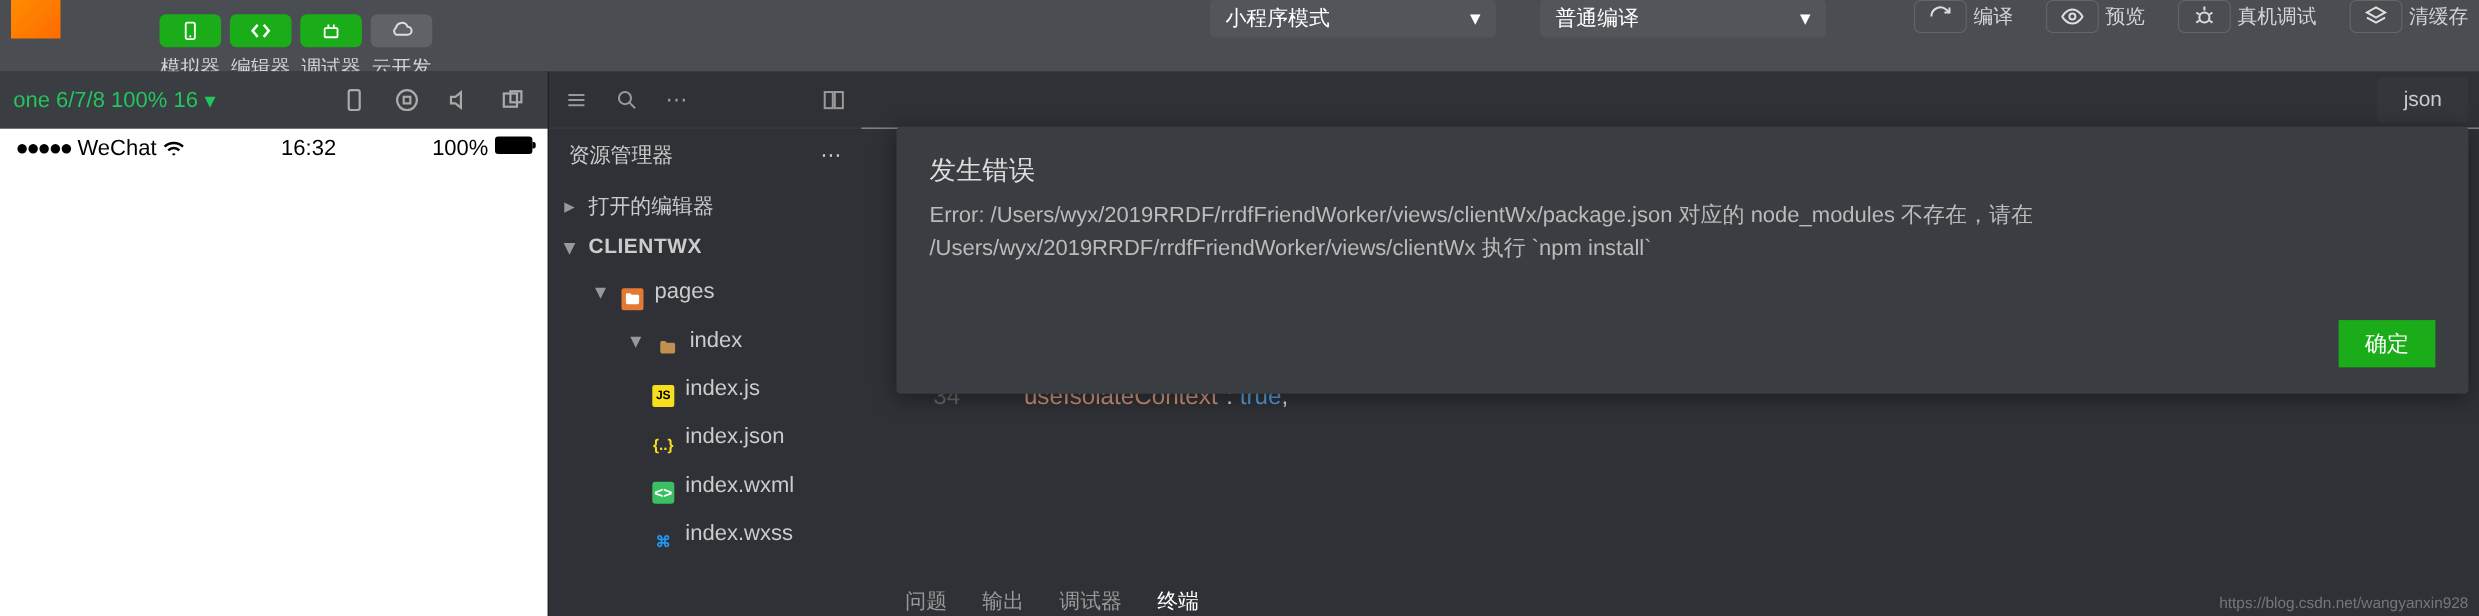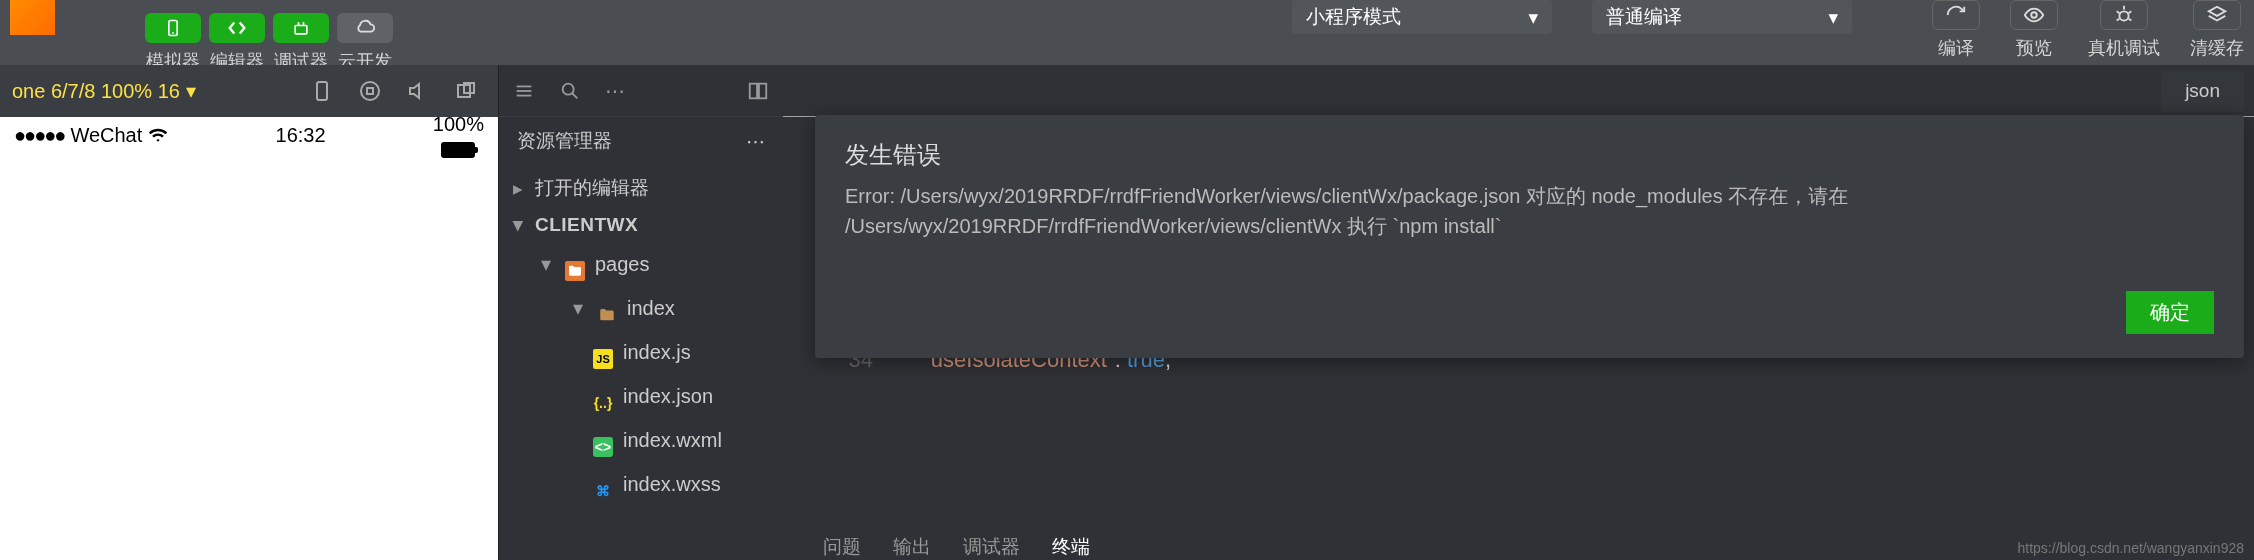--- a/index.html
+++ b/index.html
@@ -19,7 +19,7 @@
     .mode-select span { color: #fff; font-size: 19px; }
     .mode-chevron { margin-left: auto; color: #aaa; }
     .right-tools { display: flex; gap: 30px; align-items: flex-start; margin-left: 40px; }
-    .right-tool { display: flex; flex-direction: column; align-items: center; gap: 6px; }
+    .right-tool { display: flex; flex-direction: row; align-items: center; gap: 6px; }
     .right-tool-icon { width: 48px; height: 30px; display: flex; align-items: center; justify-content: center; color: #ddd; font-size: 24px; border: 1px solid #666; border-radius: 6px; }
     .right-tool-label { font-size: 18px; color: #d4d4d4; }
     

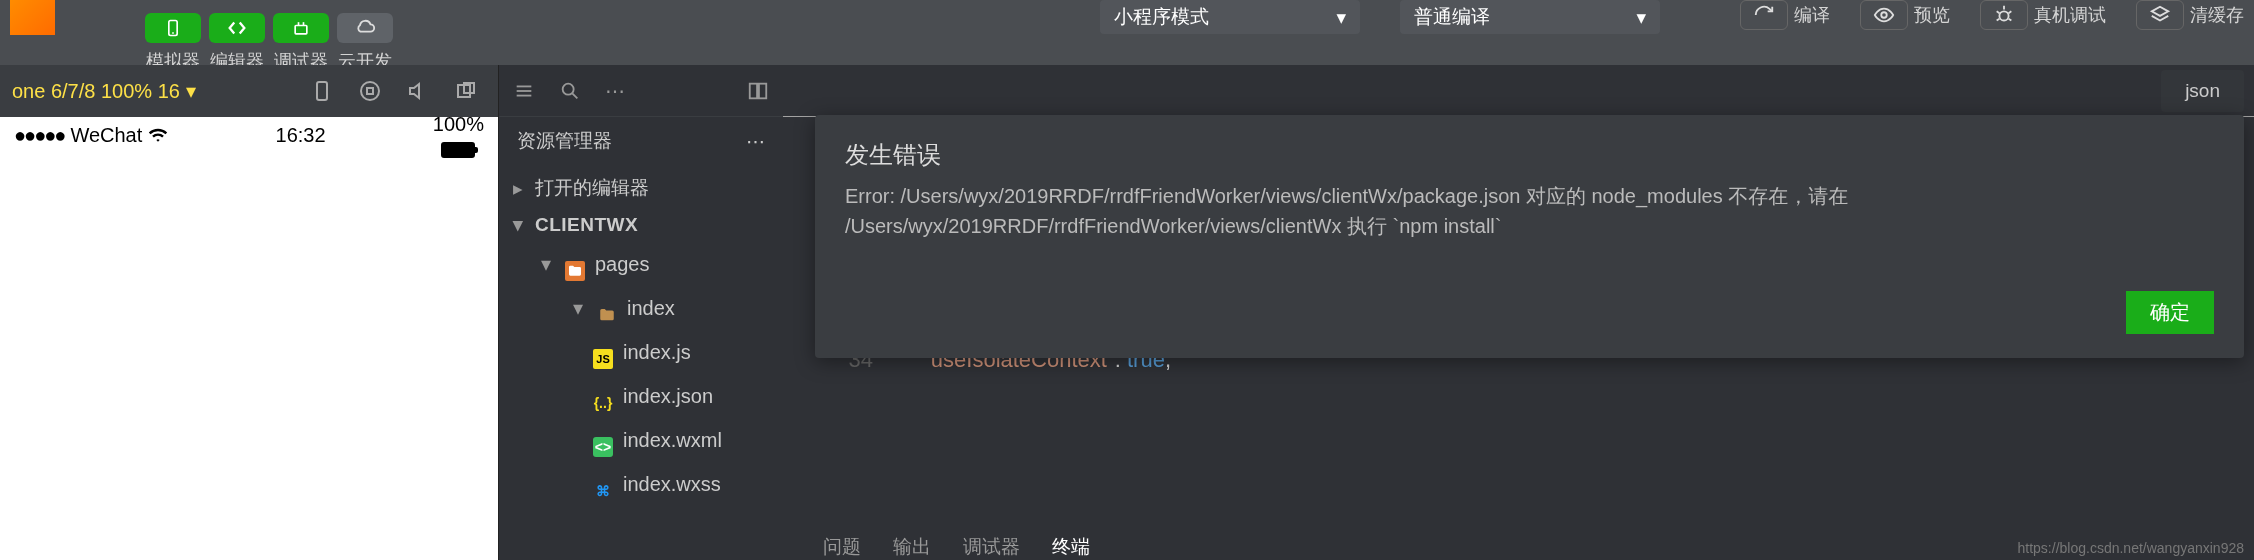--- a/index.html
+++ b/index.html
@@ -29,7 +29,7 @@
     
     .sim-panel { width: 498px; background: #3a3d41; display: flex; flex-direction: column; }
     .sim-header { height: 52px; display: flex; align-items: center; padding: 0 12px; background: #3a3d41; }
-    .sim-device { color: #fde047; font-size: 20px; display: flex; align-items: center; gap: 6px; }
+    .sim-device { color: #22c55e; font-size: 20px; display: flex; align-items: center; gap: 6px; }
     .sim-header-spacer { flex: 1; }
     .sim-header-icon { width: 40px; height: 40px; display: flex; align-items: center; justify-content: center; color: #aaa; margin-left: 8px; }
     .sim-header-icon svg { width: 24px; height: 24px; }

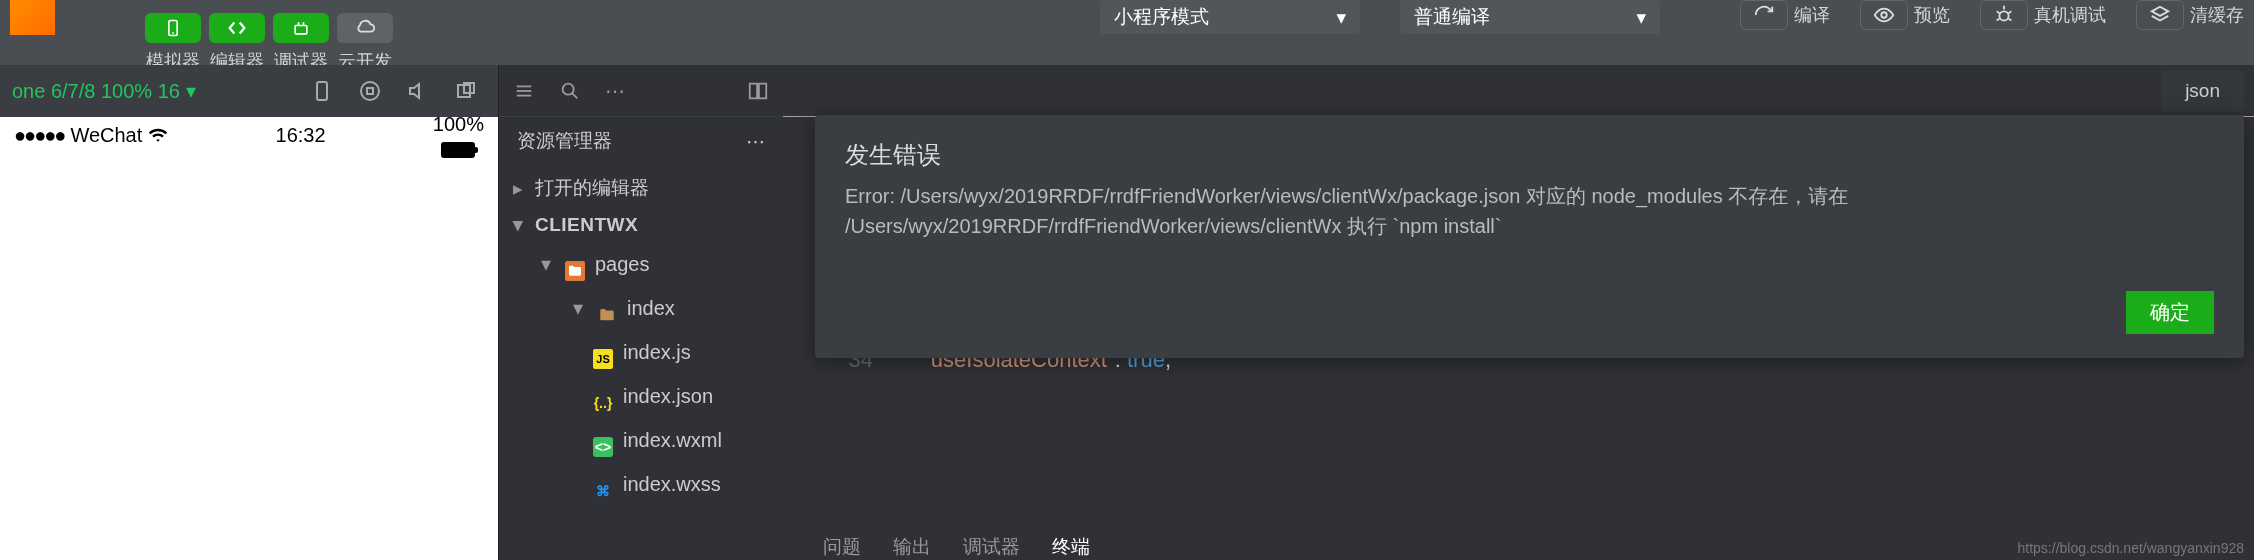--- a/index.html
+++ b/index.html
@@ -39,7 +39,7 @@
     .dots { letter-spacing: -2px; font-weight: bold; }
     .wifi-icon { font-size: 18px; }
     .status-center { flex: 1; text-align: center; font-weight: 500; }
-    .status-right { display: flex; align-items: center; gap: 6px; flex-direction: column; }
+    .status-right { display: flex; gap: 6px; }
     .battery { width: 34px; height: 16px; border: 2px solid #000; border-radius: 3px; background: #000; position: relative; }
     .battery::after { content: ''; position: absolute; right: -5px; top: 3px; width: 3px; height: 6px; background: #000; border-radius: 0 2px 2px 0; }
     .nav-bar { height: 58px; display: flex; align-items: center; padding: 0 14px; }

